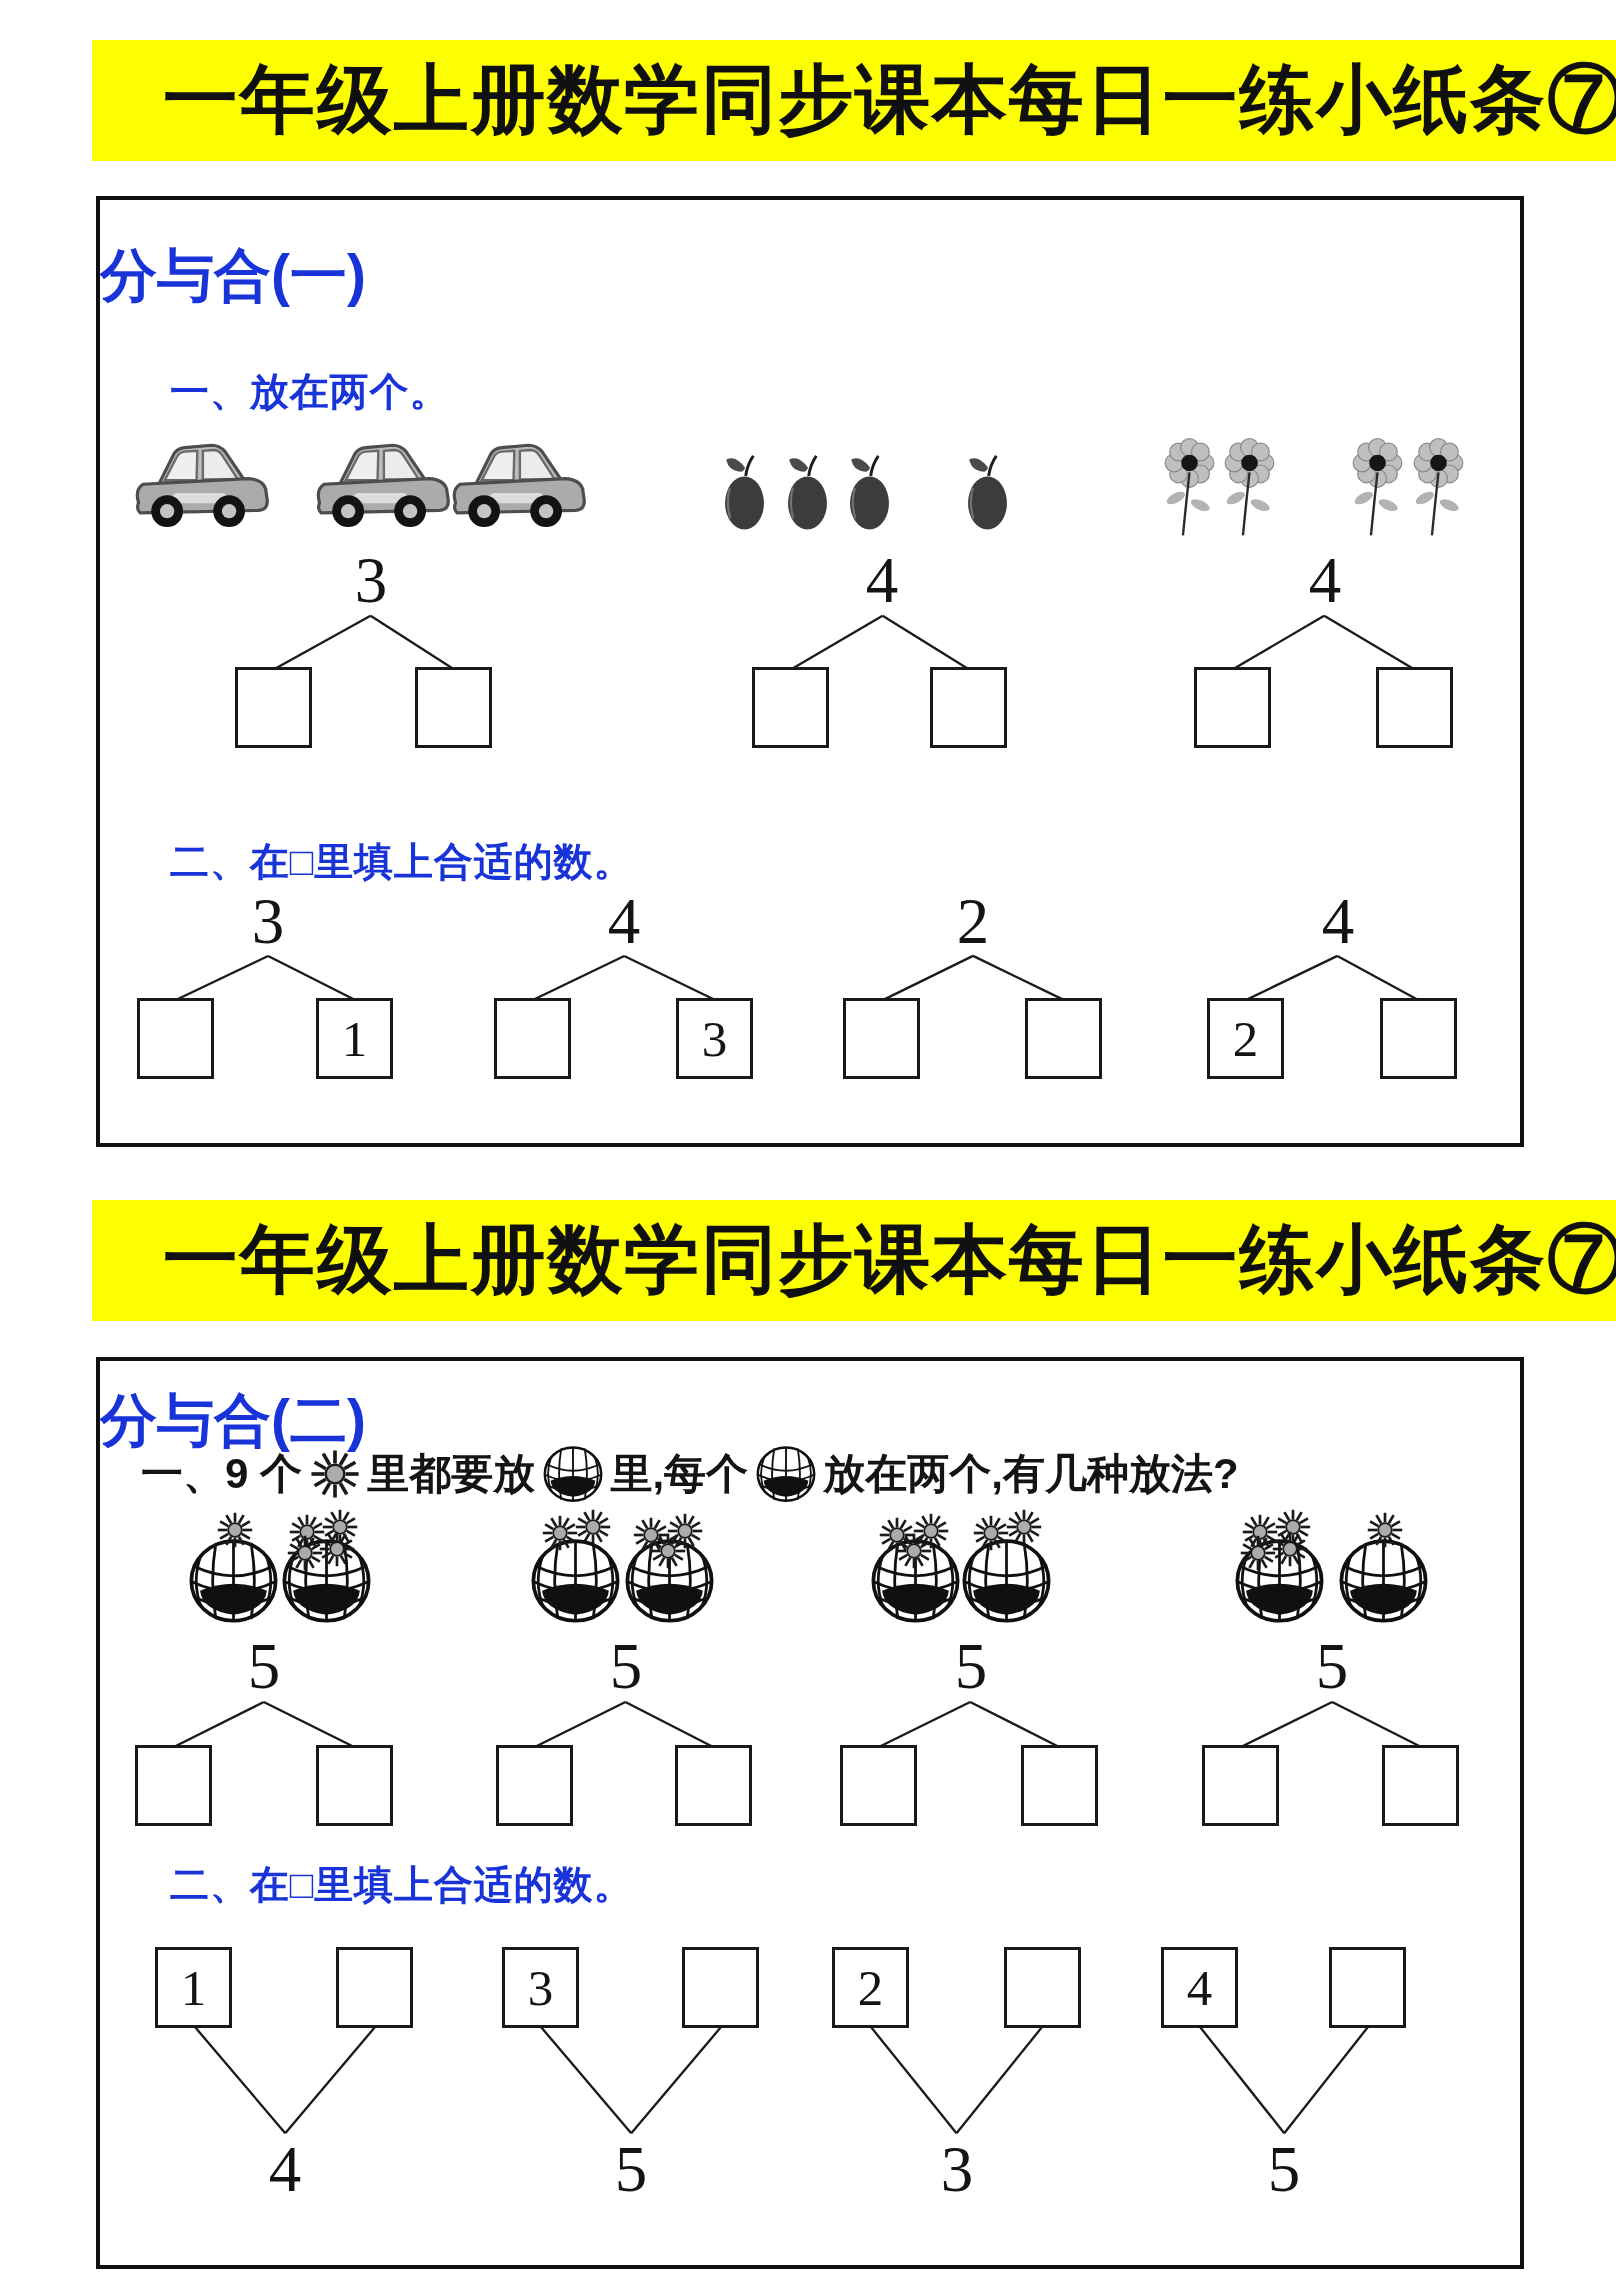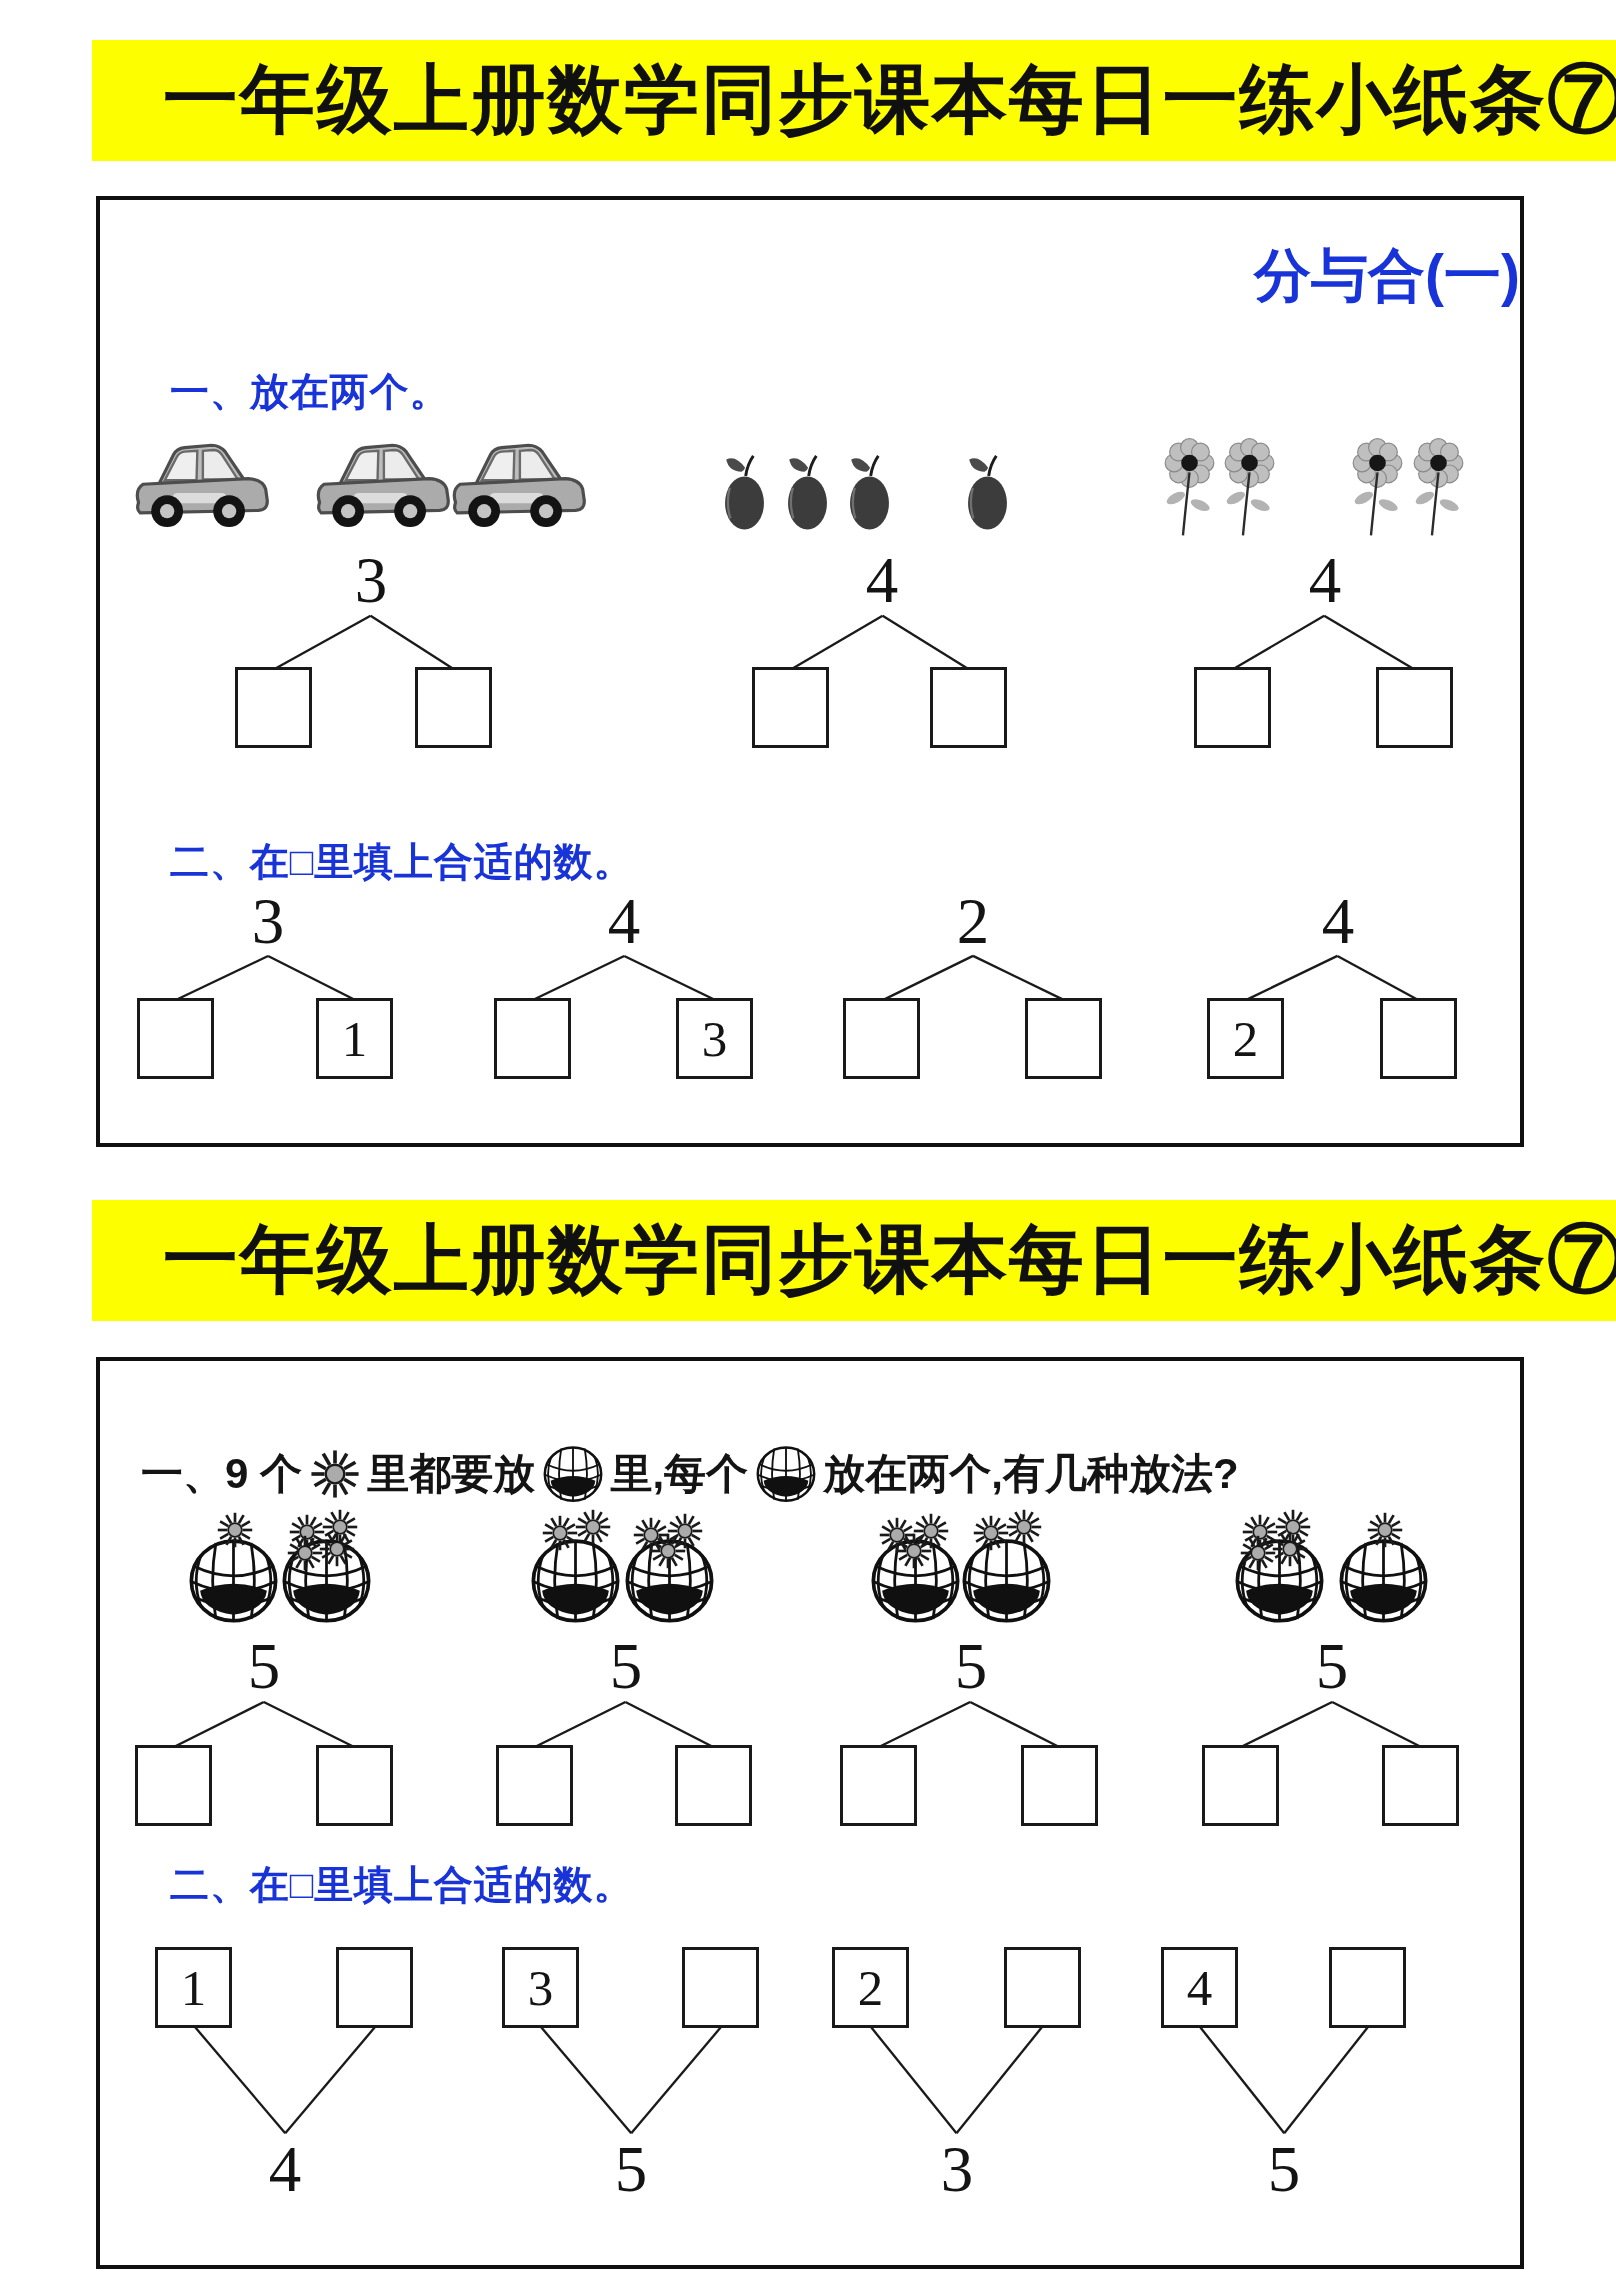--- a/index.html
+++ b/index.html
@@ -8,7 +8,7 @@
   .banner{position:absolute;left:92px;width:1603px;height:121px;display:flex;align-items:center;
           justify-content:center;font-weight:bold;font-size:75px;letter-spacing:1.9px;color:#101010;}
   .page{position:absolute;left:96px;width:1420px;border:4.2px solid #101010;background:#ffffff;}
-  .ptitle{position:absolute;left:0;width:100%;text-align:right;font-weight:bold;font-size:57px;}
+  .ptitle{position:absolute;left:0;width:100%;text-align:left;font-weight:bold;font-size:57px;}
   .slabel{position:absolute;font-weight:bold;font-size:39px;letter-spacing:0.9px;}
   .qline{position:absolute;display:flex;align-items:center;gap:6.6px;font-size:42px;color:#141414;
          font-weight:bold;white-space:nowrap;}

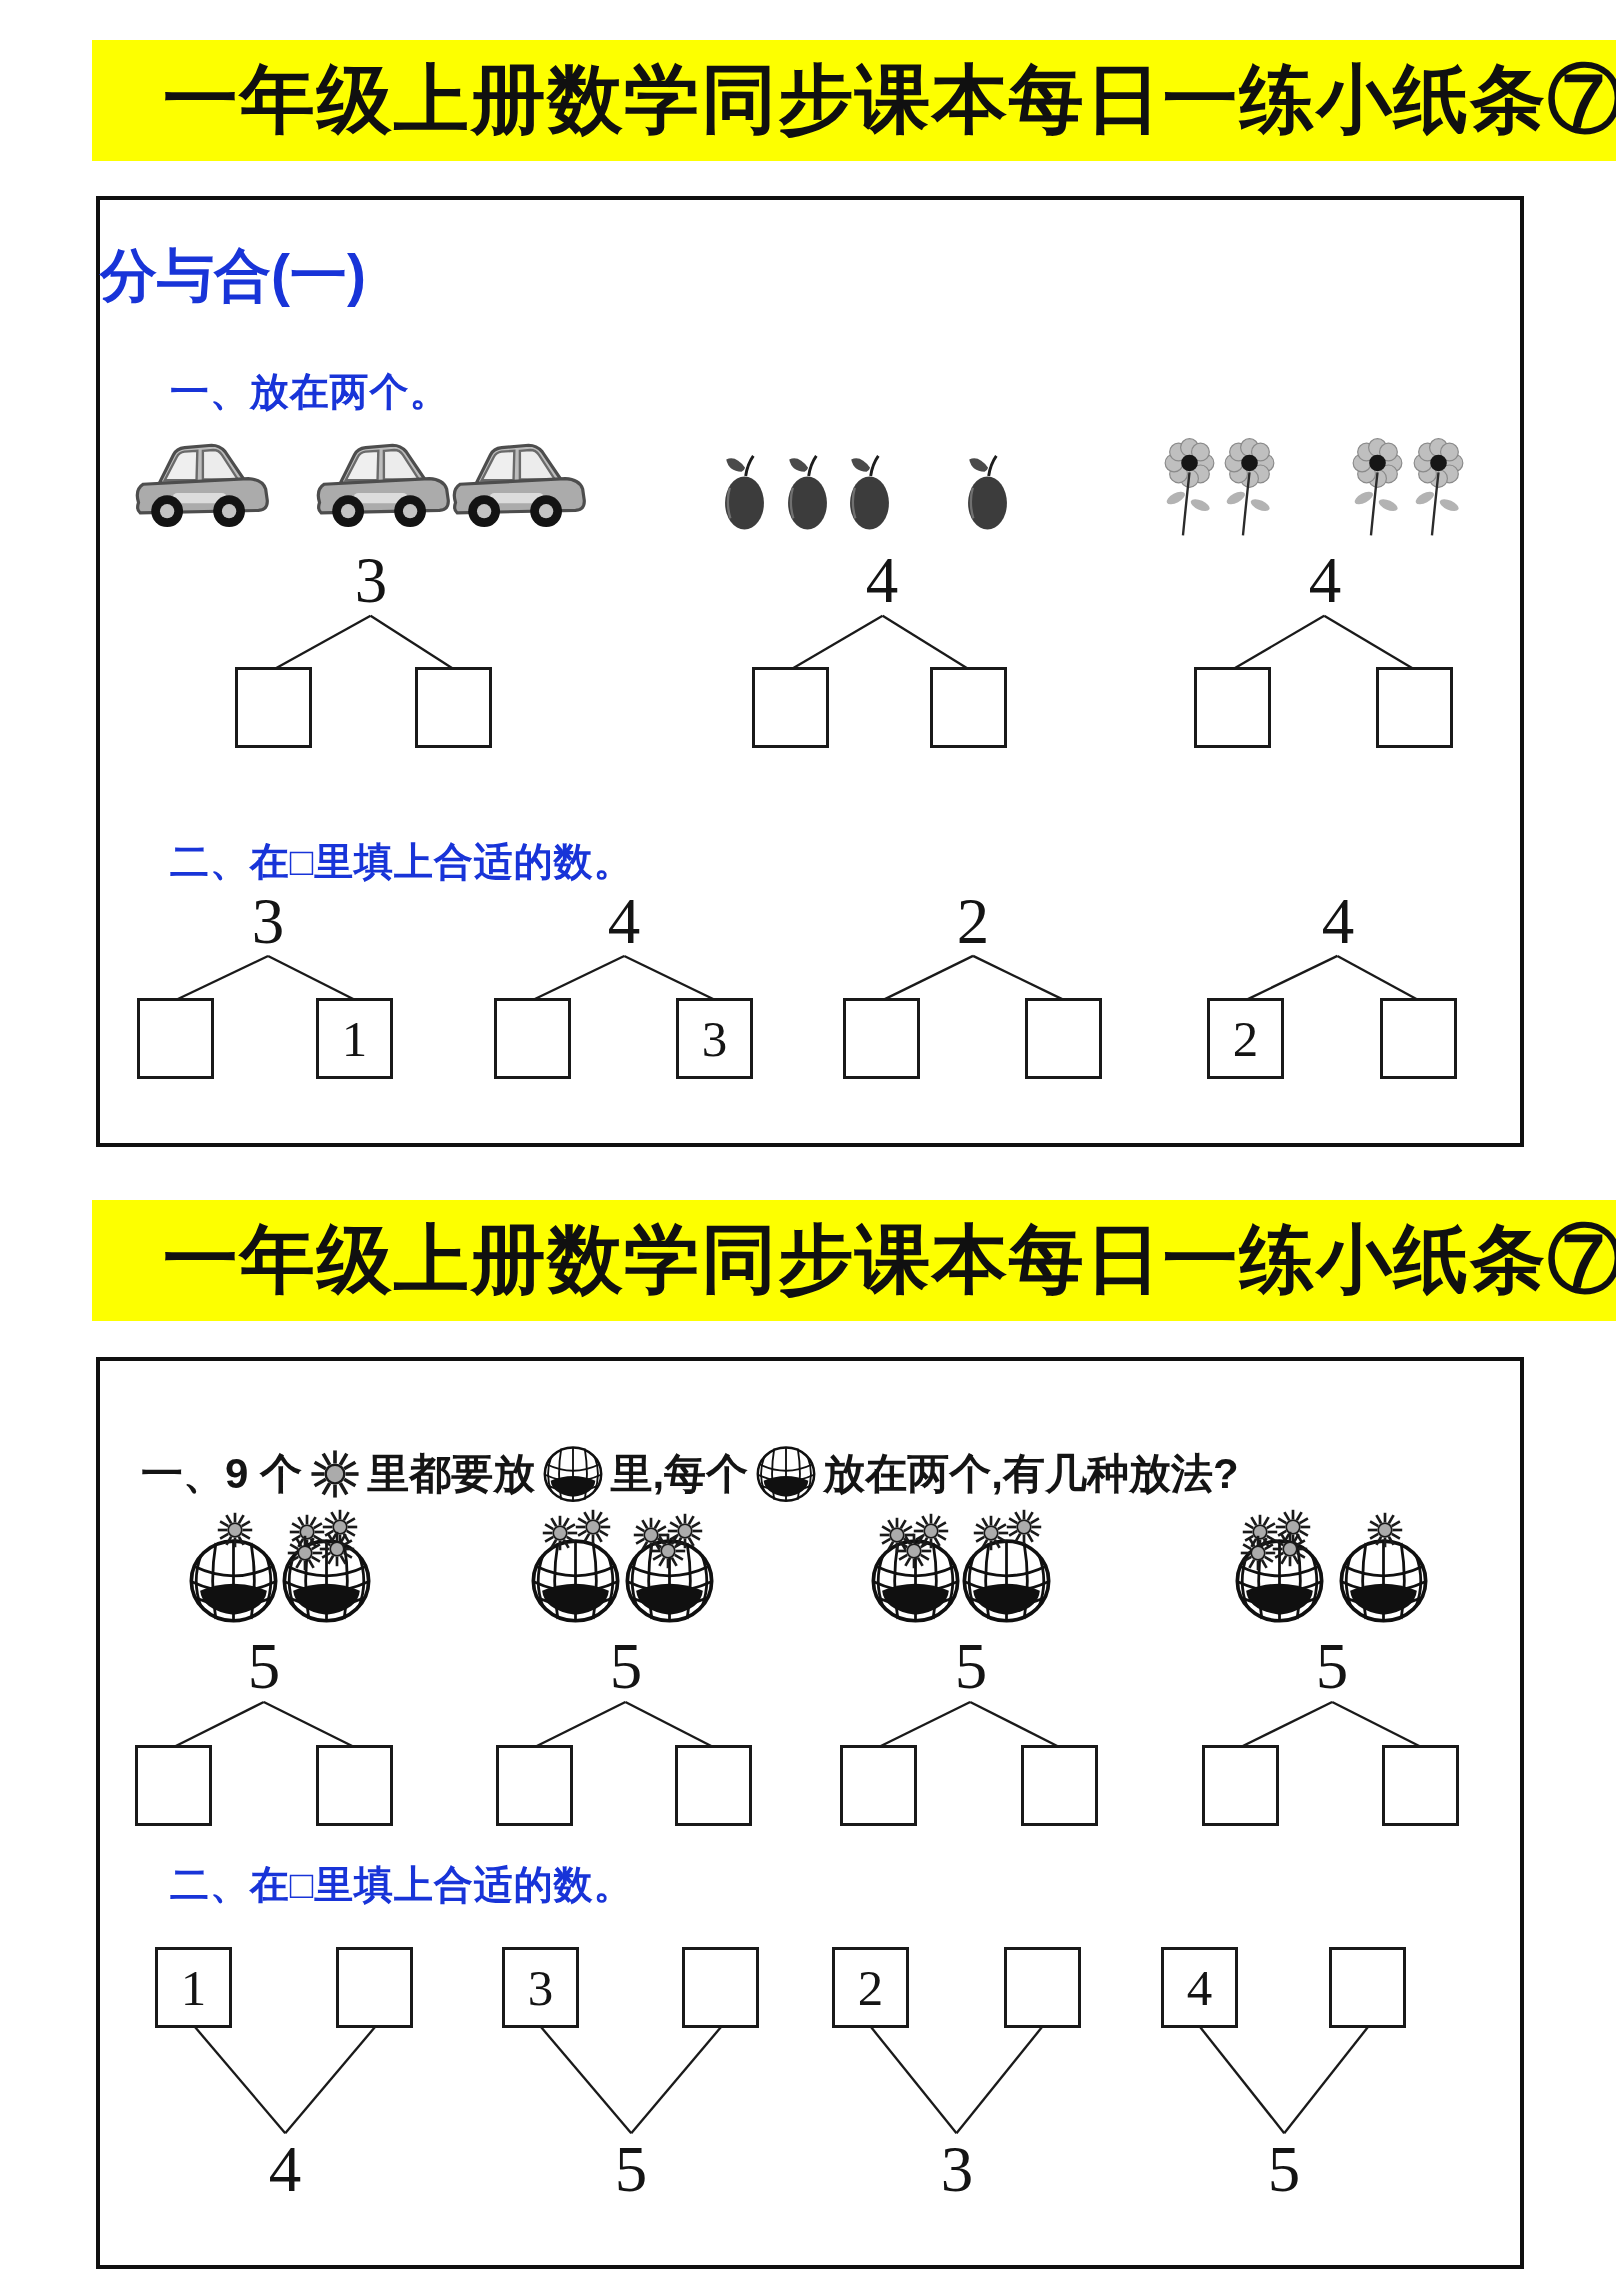--- a/index.html
+++ b/index.html
@@ -244,6 +244,7 @@
   <div class="banner" id="banner2" style="top: 1200px; background: rgb(253, 255, 0);">一年级上册数学同步课本每日一练小纸条⑦</div>
 
   <div class="page" id="page2" style="top:1357px;height:904px;">
+    <div class="ptitle" style="top: 21.6px; color: rgb(24, 52, 216);">分与合(二)</div>
     <div class="slabel" style="left: 70px; top: 497px; color: rgb(24, 52, 216);">二、在□里填上合适的数。</div>
   </div>
 

